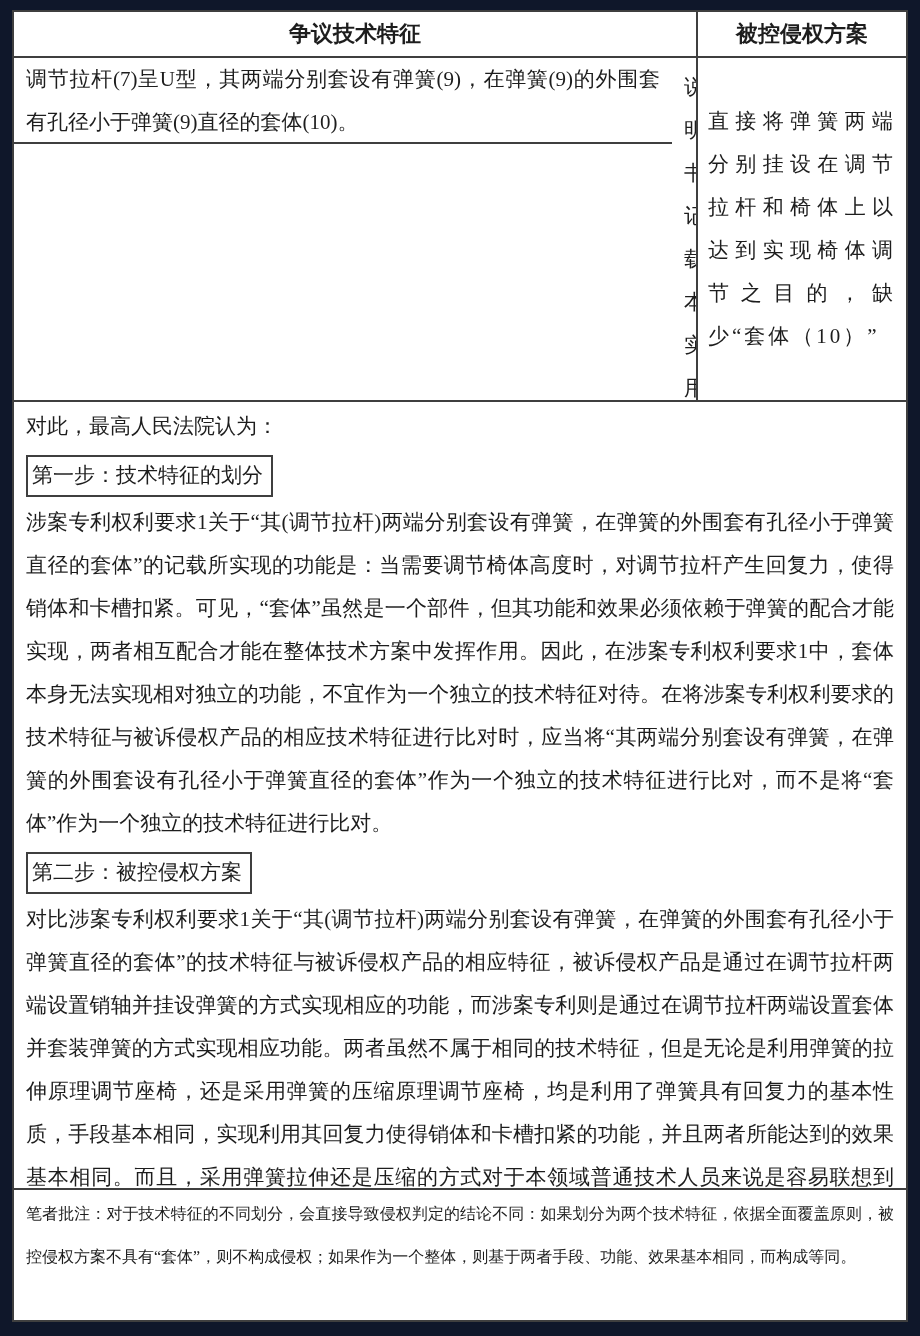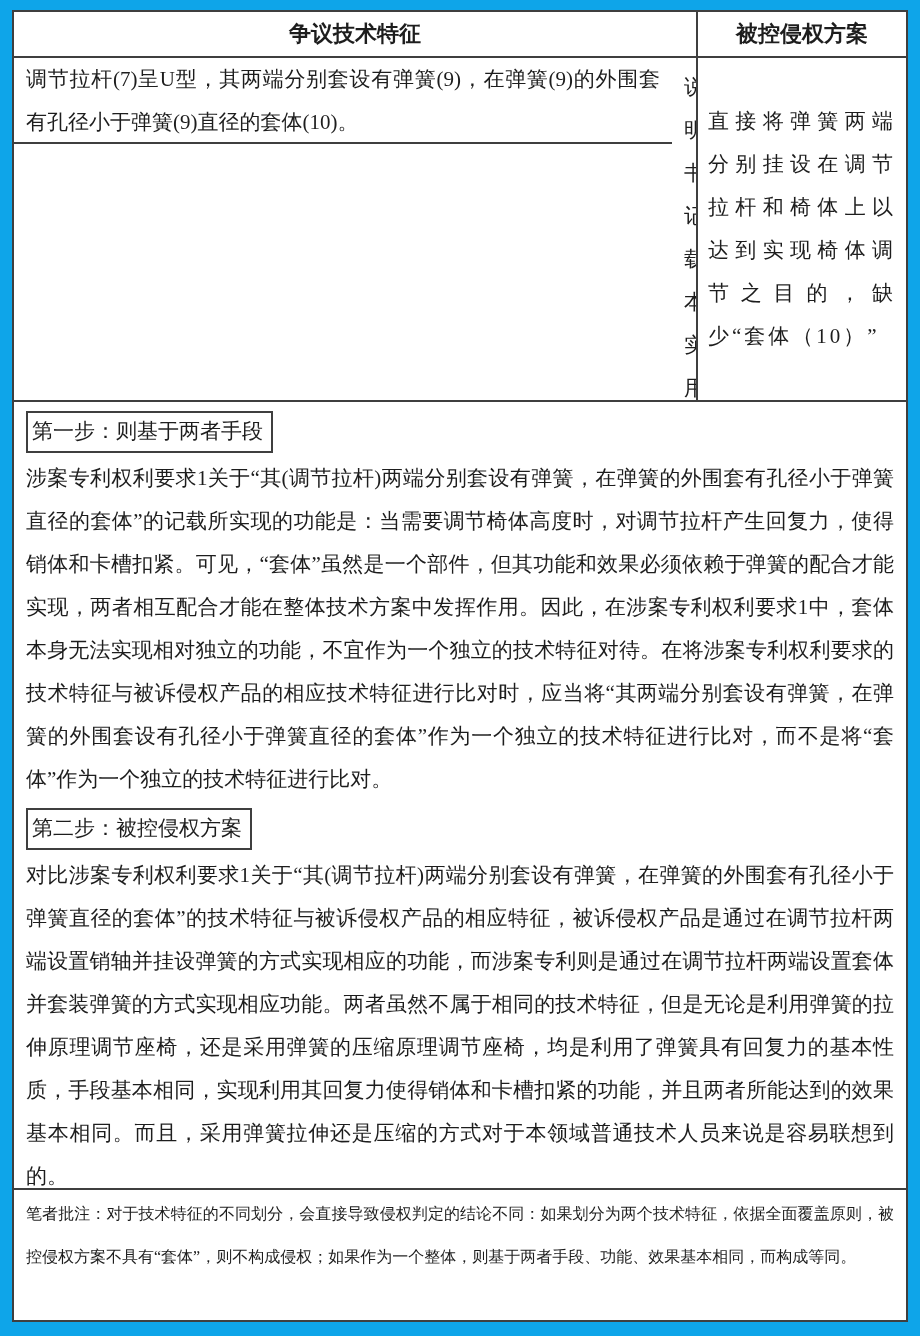--- a/index.html
+++ b/index.html
@@ -11,7 +11,7 @@
     position: relative;
     width: 920px;
     height: 1336px;
-    background: #0ea5e9;
+    background: #0f172a;
     font-family: "Liberation Serif", "DejaVu Serif", serif;
     color: #1d1d1d;
     overflow: hidden;

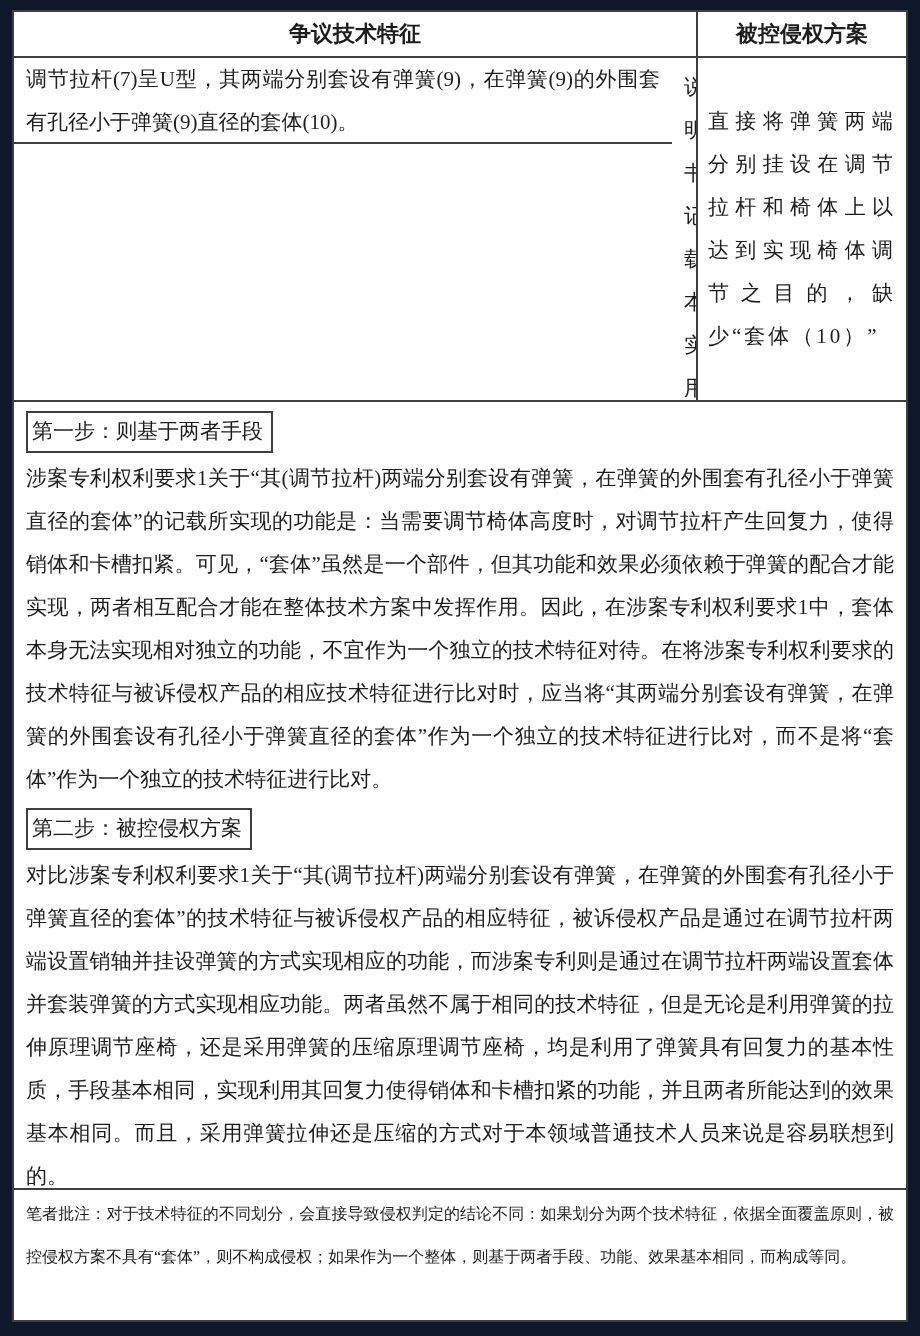--- a/index.html
+++ b/index.html
@@ -148,6 +148,7 @@
     </div>
 
     <div class="row opinion-row">
+      <p class="intro-line">对此，最高人民法院认为：</p>
       <p class="step-line">
         <span class="boxed-heading">第一步：则基于两者手段</span>
       </p>

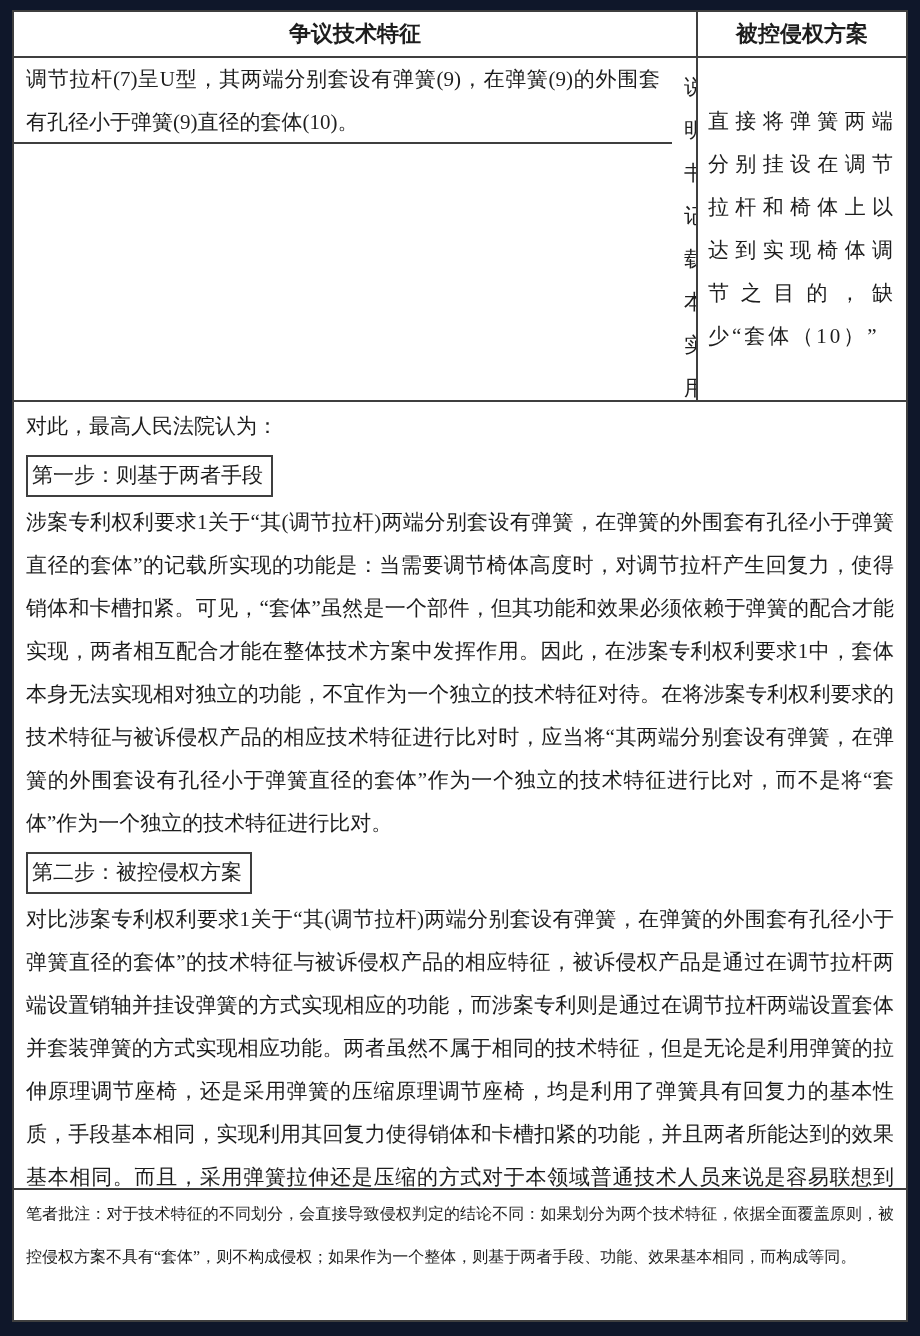--- a/index.html
+++ b/index.html
@@ -150,7 +150,7 @@
     <div class="row opinion-row">
       <p class="intro-line">对此，最高人民法院认为：</p>
       <p class="step-line">
-        <span class="boxed-heading">第一步：则基于两者手段</span>
+        <span class="boxed-heading">第一步：技术特征的划分</span>
       </p>
       <p class="para">涉案专利权利要求1关于“其(调节拉杆)两端分别套设有弹簧，在弹簧的外围套有孔径小于弹簧直径的套体”的记载所实现的功能是：当需要调节椅体高度时，对调节拉杆产生回复力，使得销体和卡槽扣紧。可见，“套体”虽然是一个部件，但其功能和效果必须依赖于弹簧的配合才能实现，两者相互配合才能在整体技术方案中发挥作用。因此，在涉案专利权利要求1中，套体本身无法实现相对独立的功能，不宜作为一个独立的技术特征对待。在将涉案专利权利要求的技术特征与被诉侵权产品的相应技术特征进行比对时，应当将“其两端分别套设有弹簧，在弹簧的外围套设有孔径小于弹簧直径的套体”作为一个独立的技术特征进行比对，而不是将“套体”作为一个独立的技术特征进行比对。</p>
       <p class="step-line">

